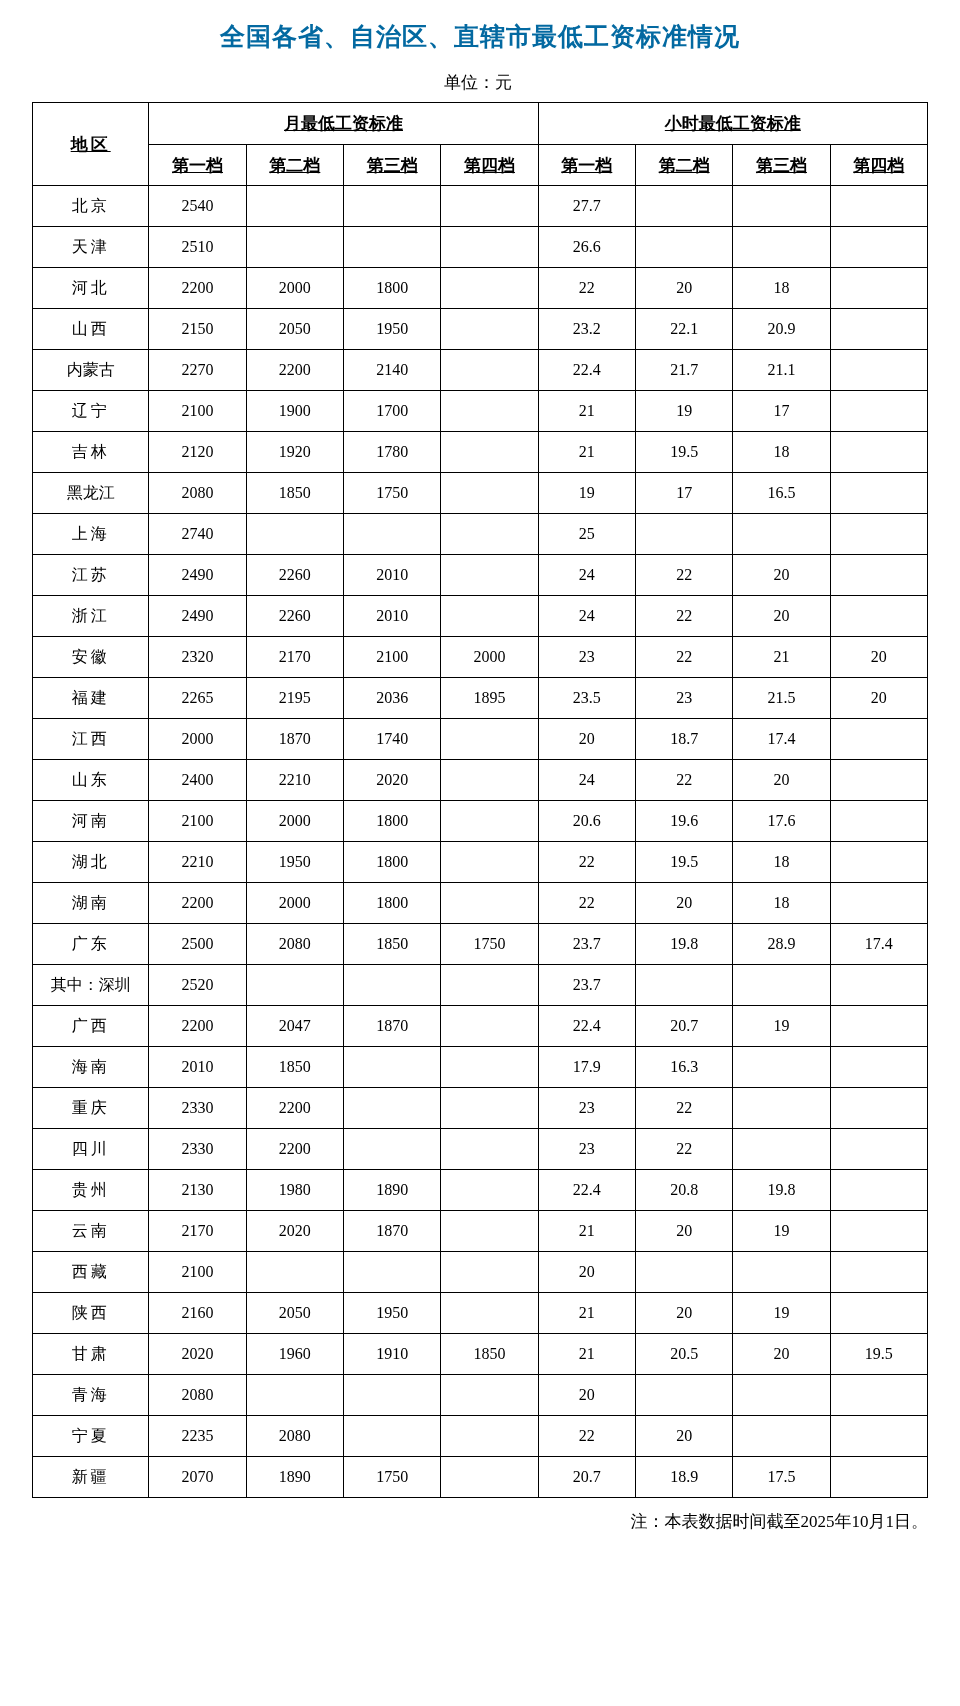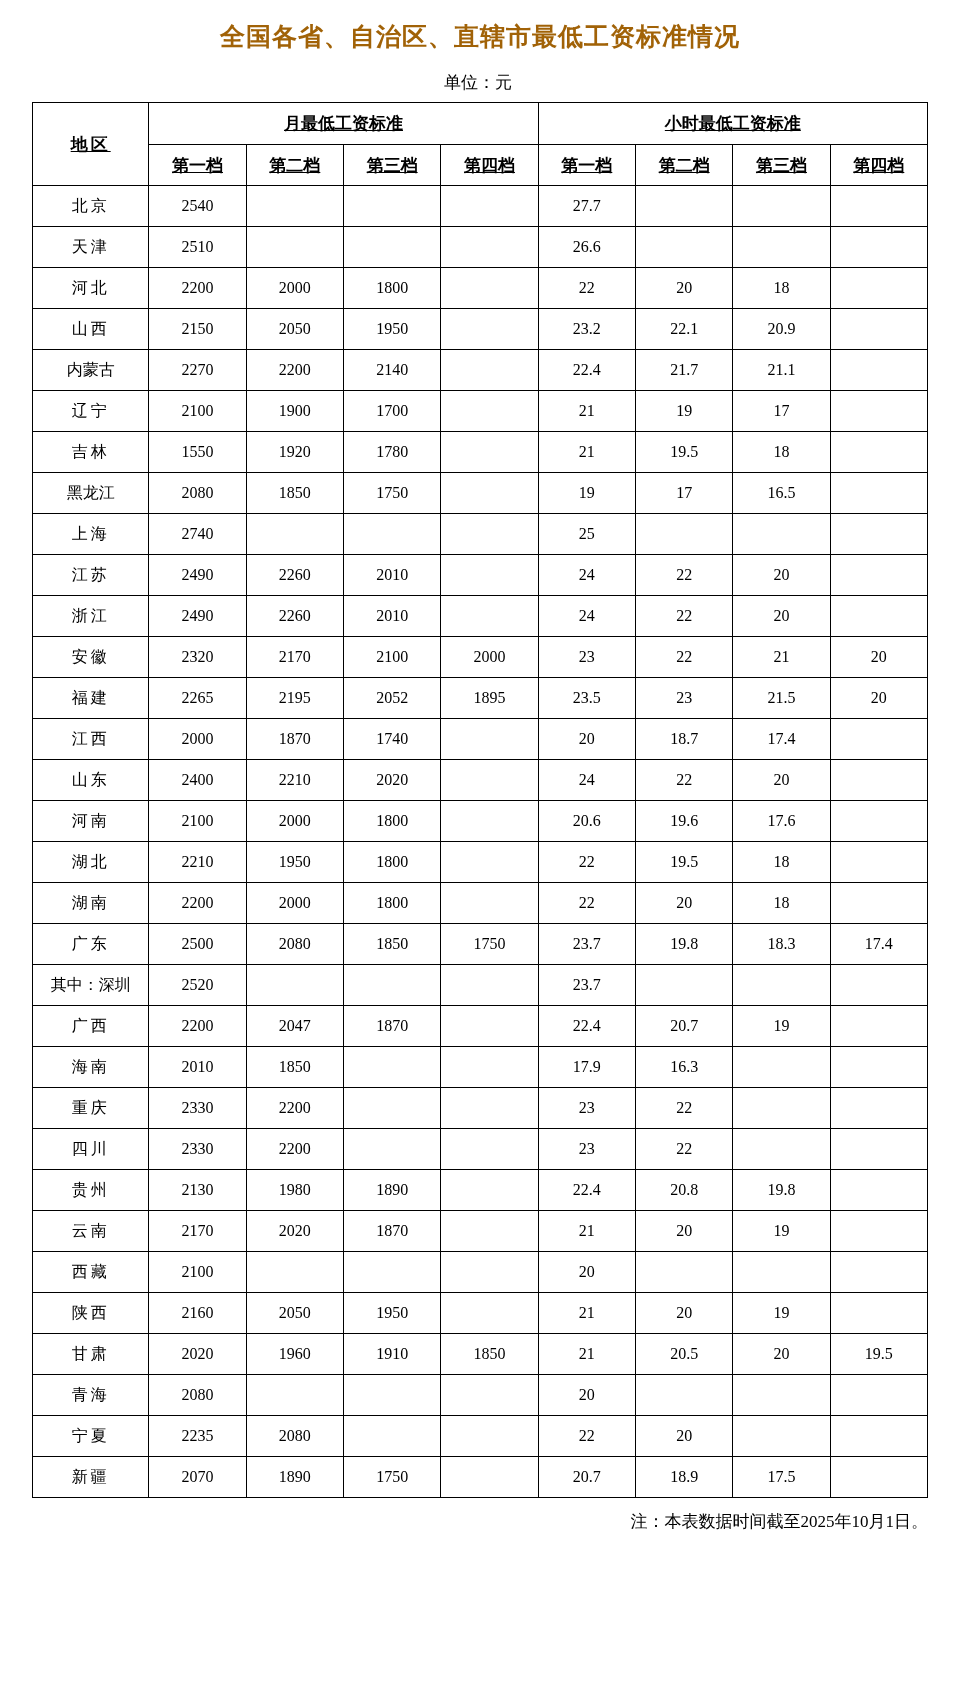--- a/index.html
+++ b/index.html
@@ -25,7 +25,7 @@
     font-size: 25px;
     letter-spacing: 1px;
     margin: 10px 0 18px 0;
-    color: #a16207;
+    color: #0369a1;
   }
   .unit-line {
     text-align: center;

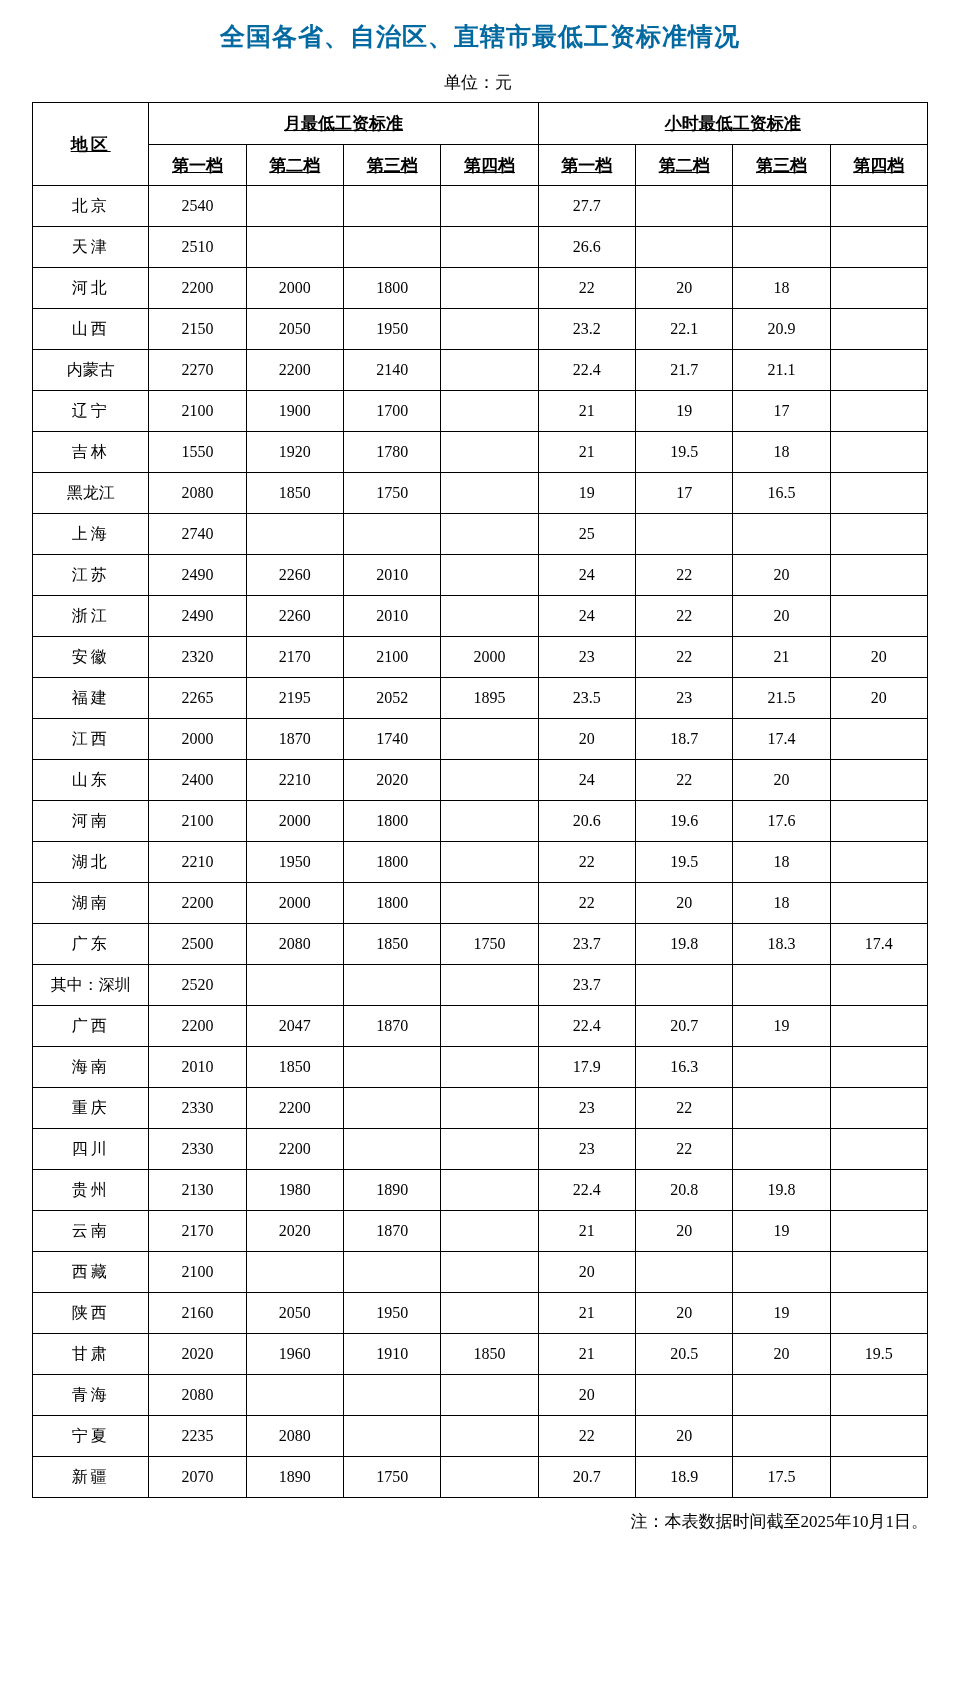--- a/index.html
+++ b/index.html
@@ -182,7 +182,7 @@
         </tr>
         <tr>
           <td class="region-cell">吉林</td>
-          <td>1550</td>
+          <td>2120</td>
           <td>1920</td>
           <td>1780</td>
           <td></td>

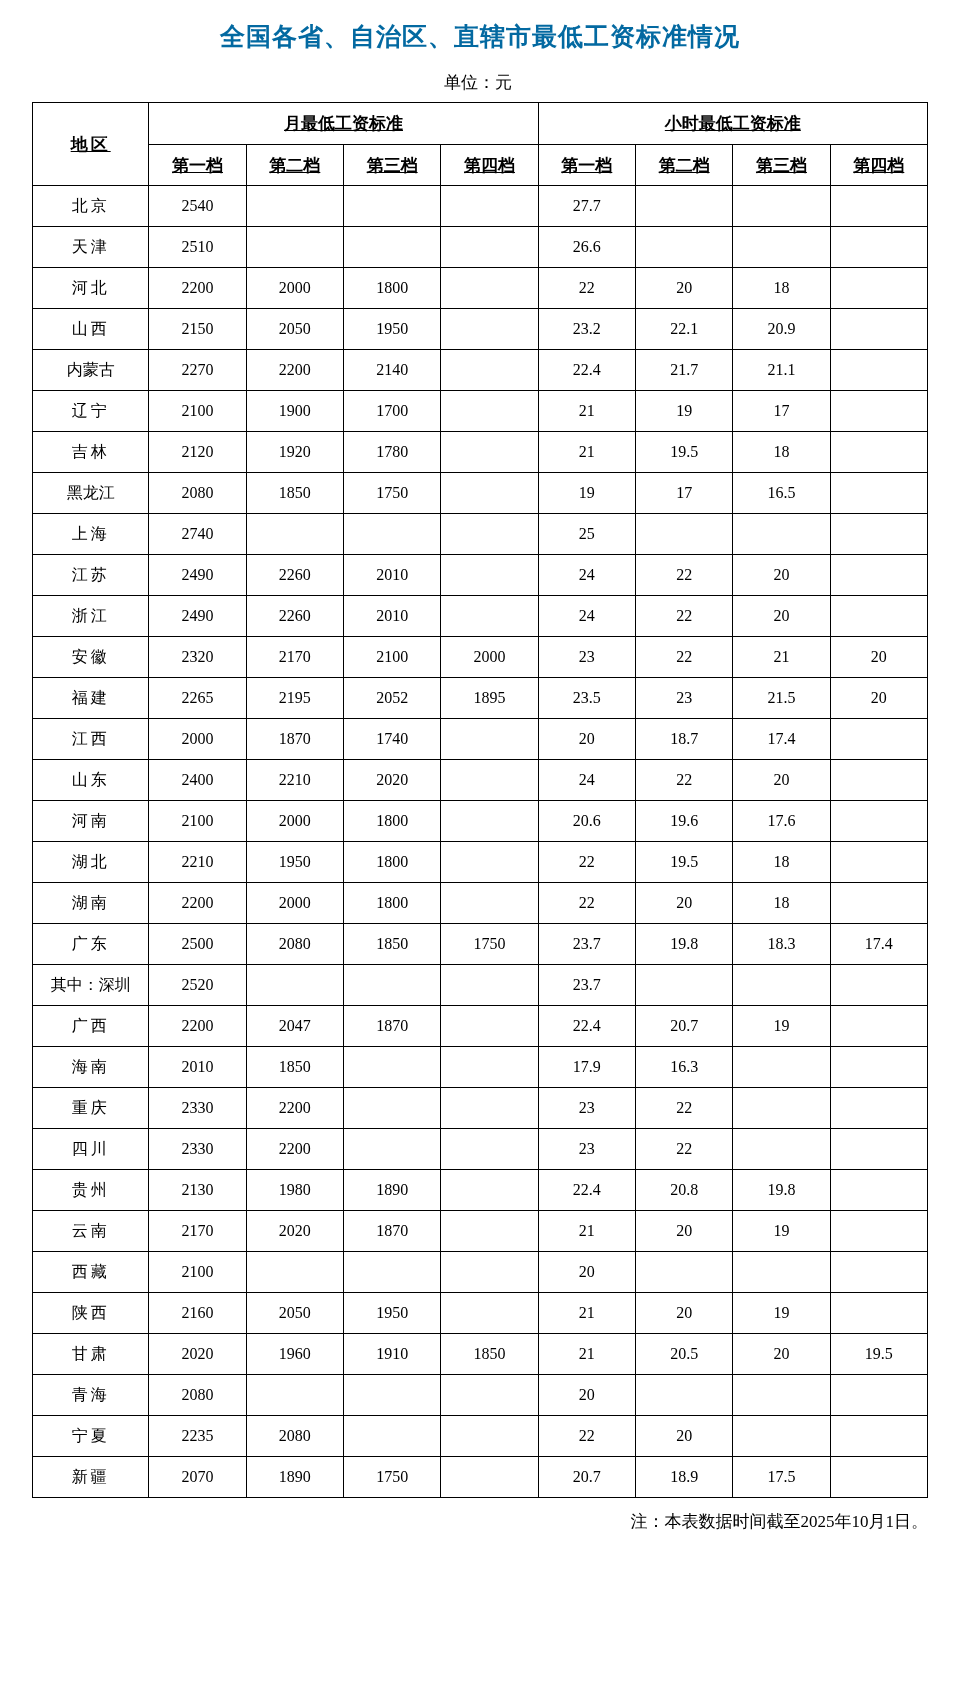--- a/index.html
+++ b/index.html
@@ -250,7 +250,7 @@
           <td class="region-cell">福建</td>
           <td>2265</td>
           <td>2195</td>
-          <td>2052</td>
+          <td>2036</td>
           <td>1895</td>
           <td>23.5</td>
           <td>23</td>

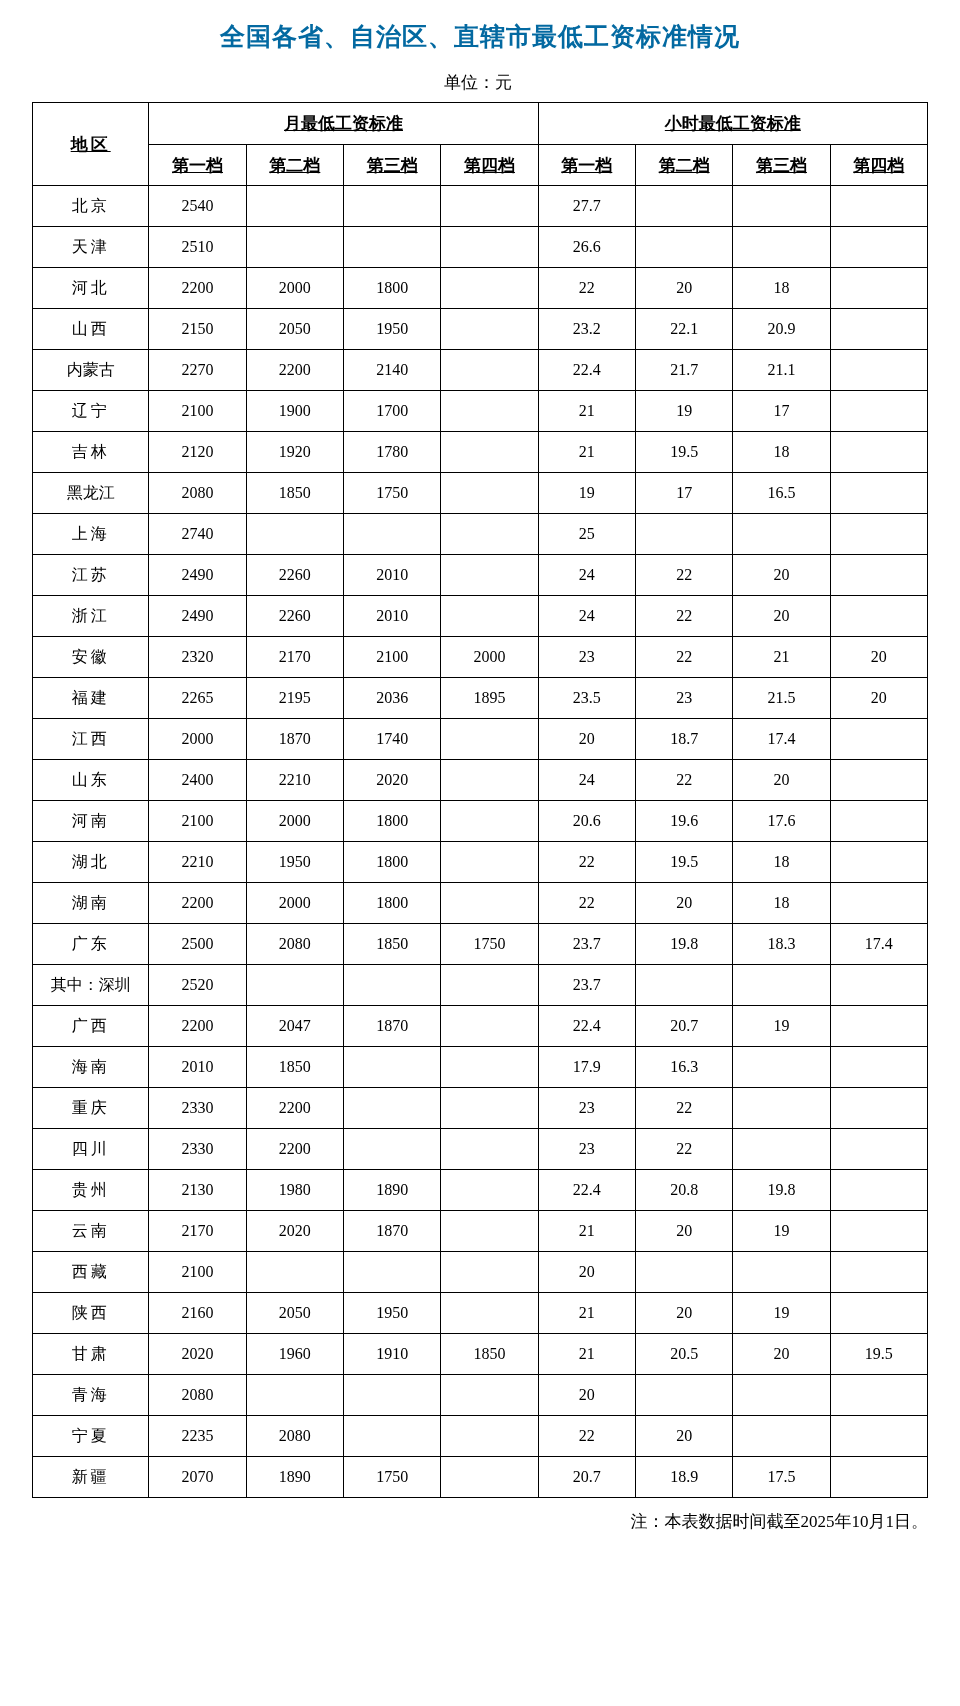--- a/index.html
+++ b/index.html
@@ -320,7 +320,7 @@
           <td>1750</td>
           <td>23.7</td>
           <td>19.8</td>
-          <td>18.3</td>
+          <td>28.9</td>
           <td>17.4</td>
         </tr>
         <tr>

